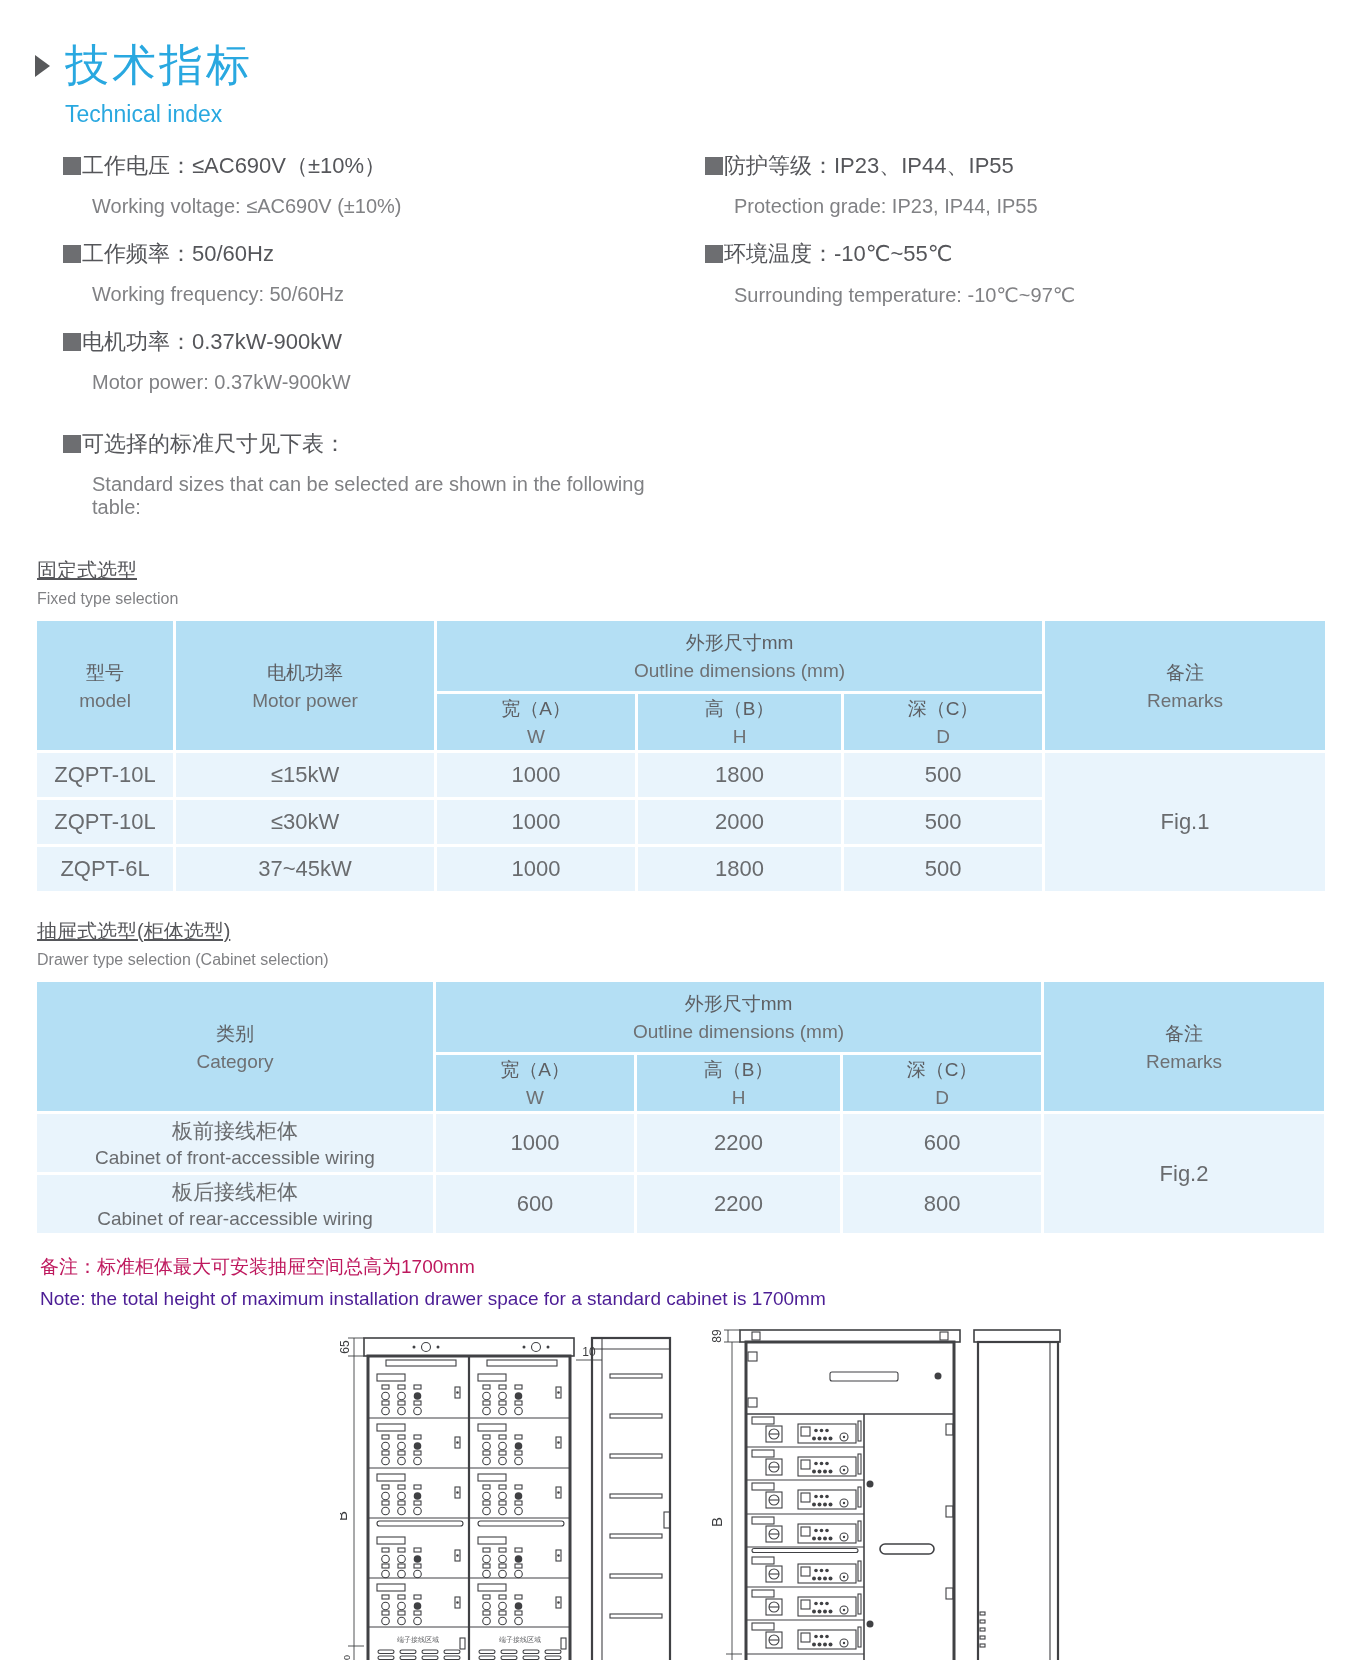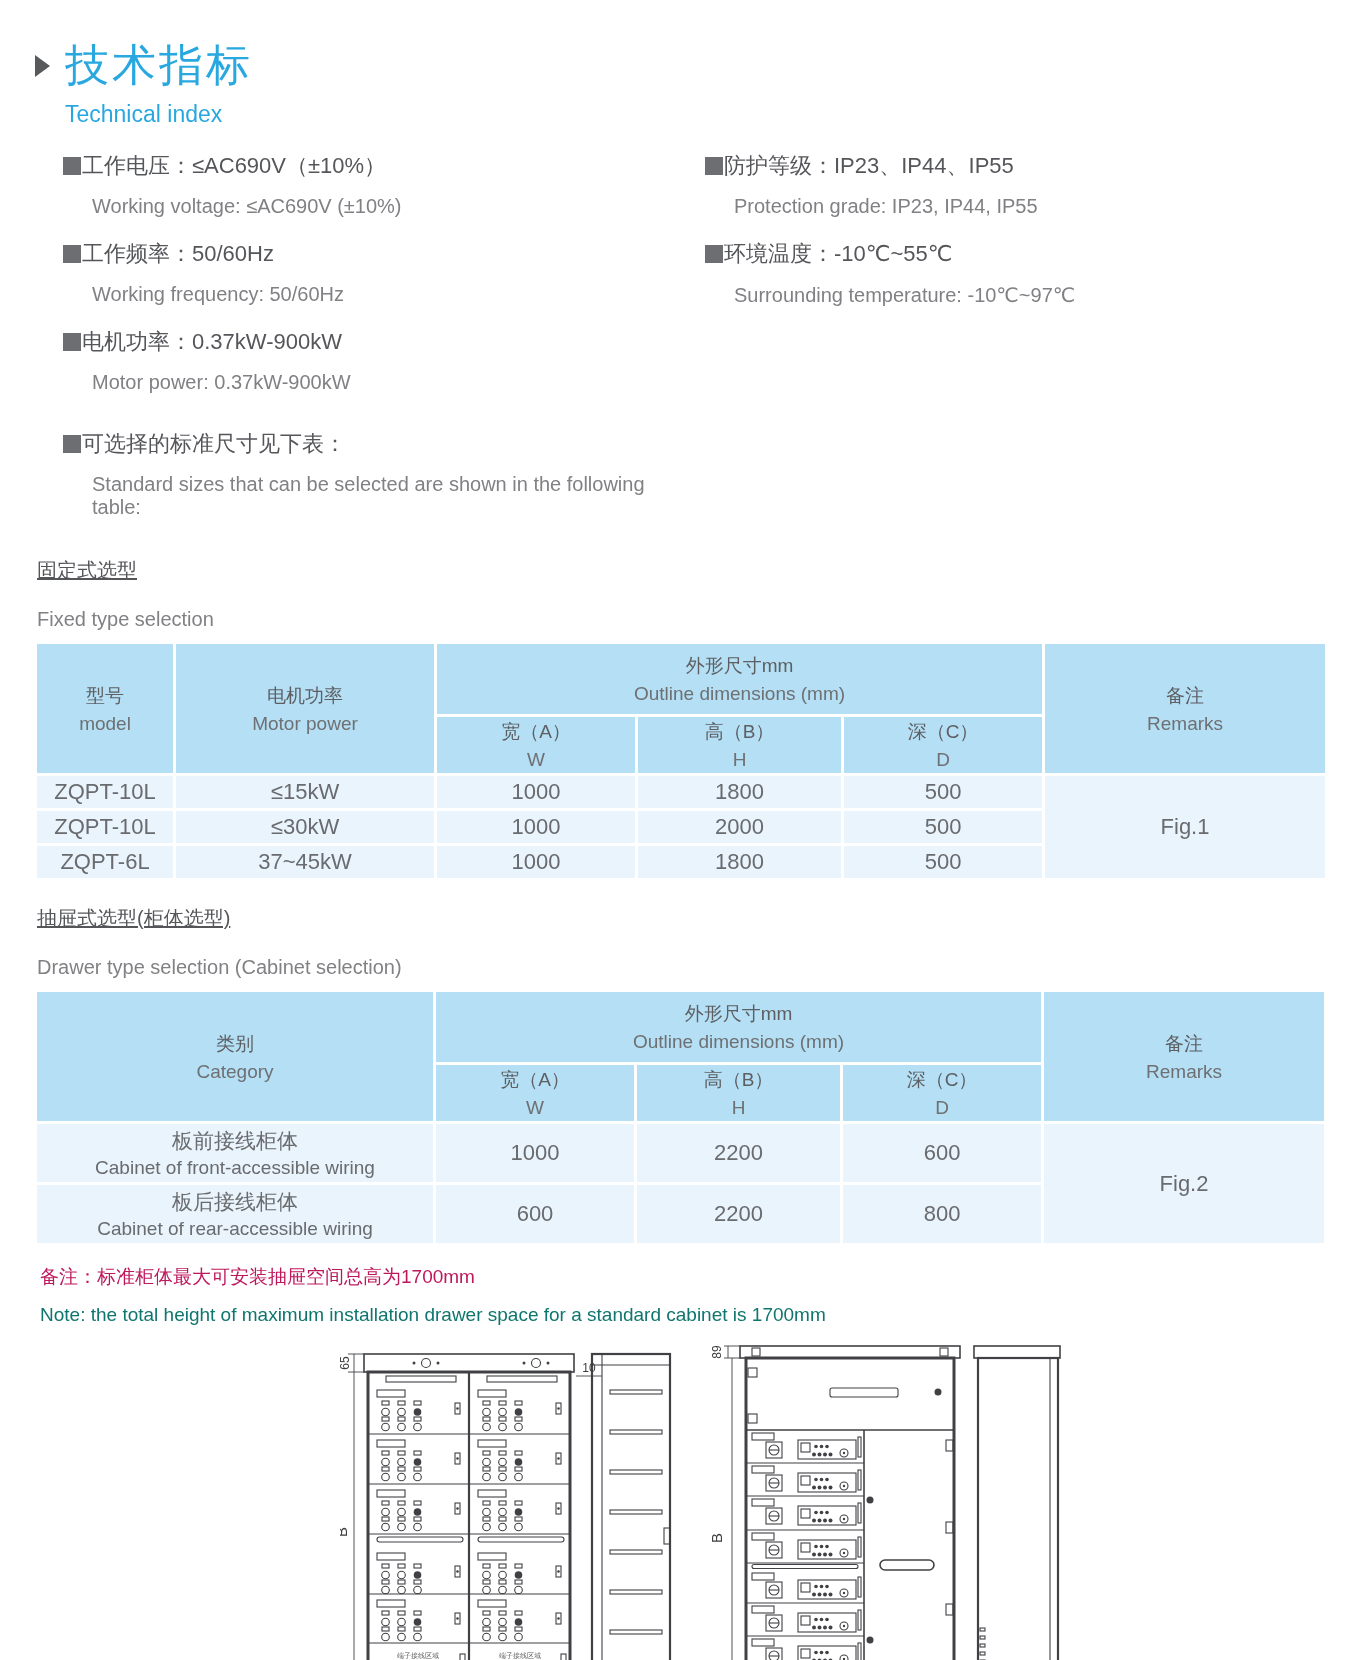--- a/index.html
+++ b/index.html
@@ -27,7 +27,7 @@
   
   .section-label { margin:16px 0 0 37px; }
   .section-zh { font-size:20px; color:#55565a;text-decoration:underline; }
-  .section-en { font-size:20px; color:#808184; margin-top:24px; }
+  .section-en { font-size:16px; color:#808184; margin-top:6px; }
 
   
   table.data-table { border-collapse:separate; border-spacing:3px; table-layout:fixed; margin:10px 0 0 34px; width:1288px; }

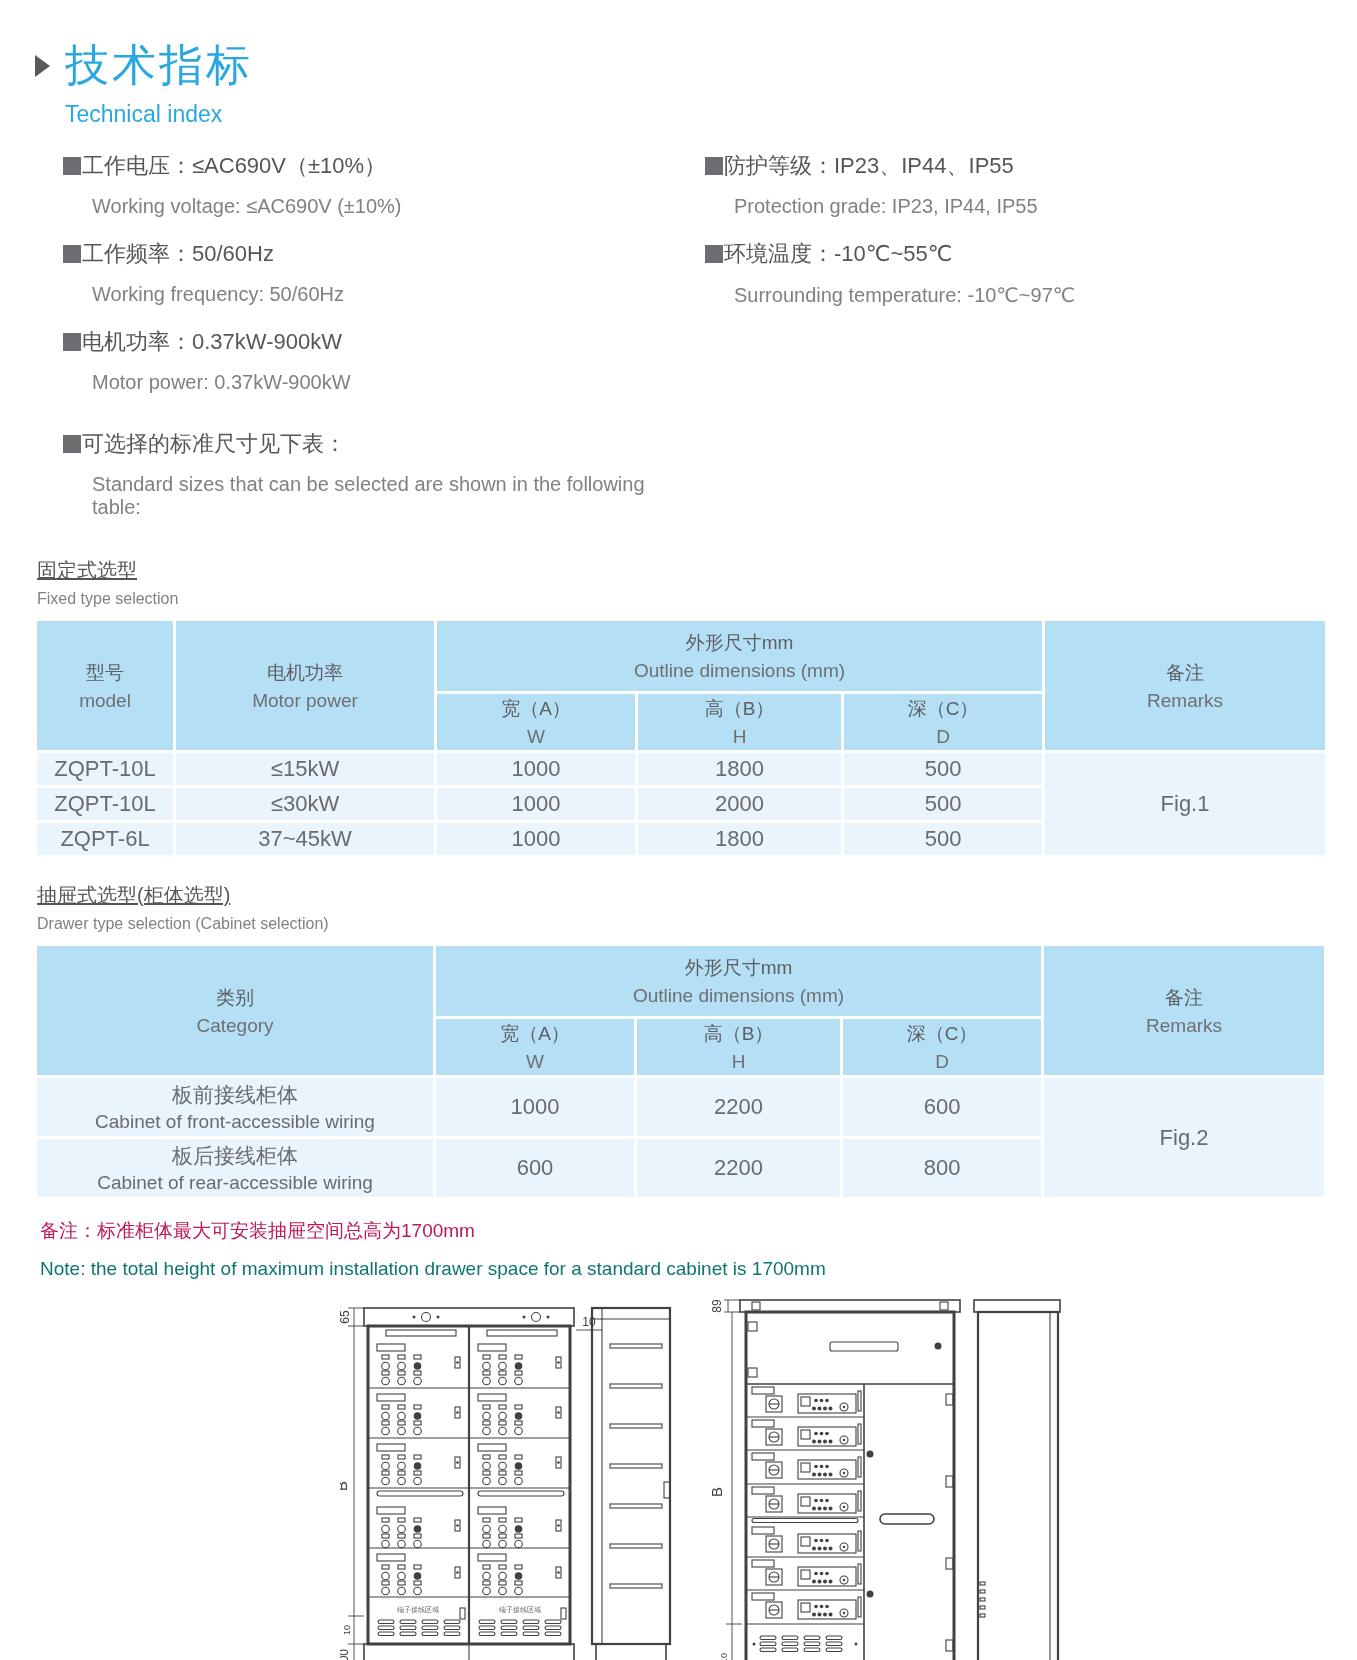--- a/index.html
+++ b/index.html
@@ -40,7 +40,7 @@
   .td-en { display:block; font-size:19px; margin-top:2px; }
   .t1 thead tr:first-child th { height:70px; }
   .t1 thead tr:last-child th { height:54px; }
-  .t1 tbody tr { height:32px; }
+  .t1 tbody tr { height:44px; }
   .t2 thead tr:first-child th { height:70px; }
   .t2 thead tr:last-child th { height:52px; }
   .t2 tbody tr { height:58px; }

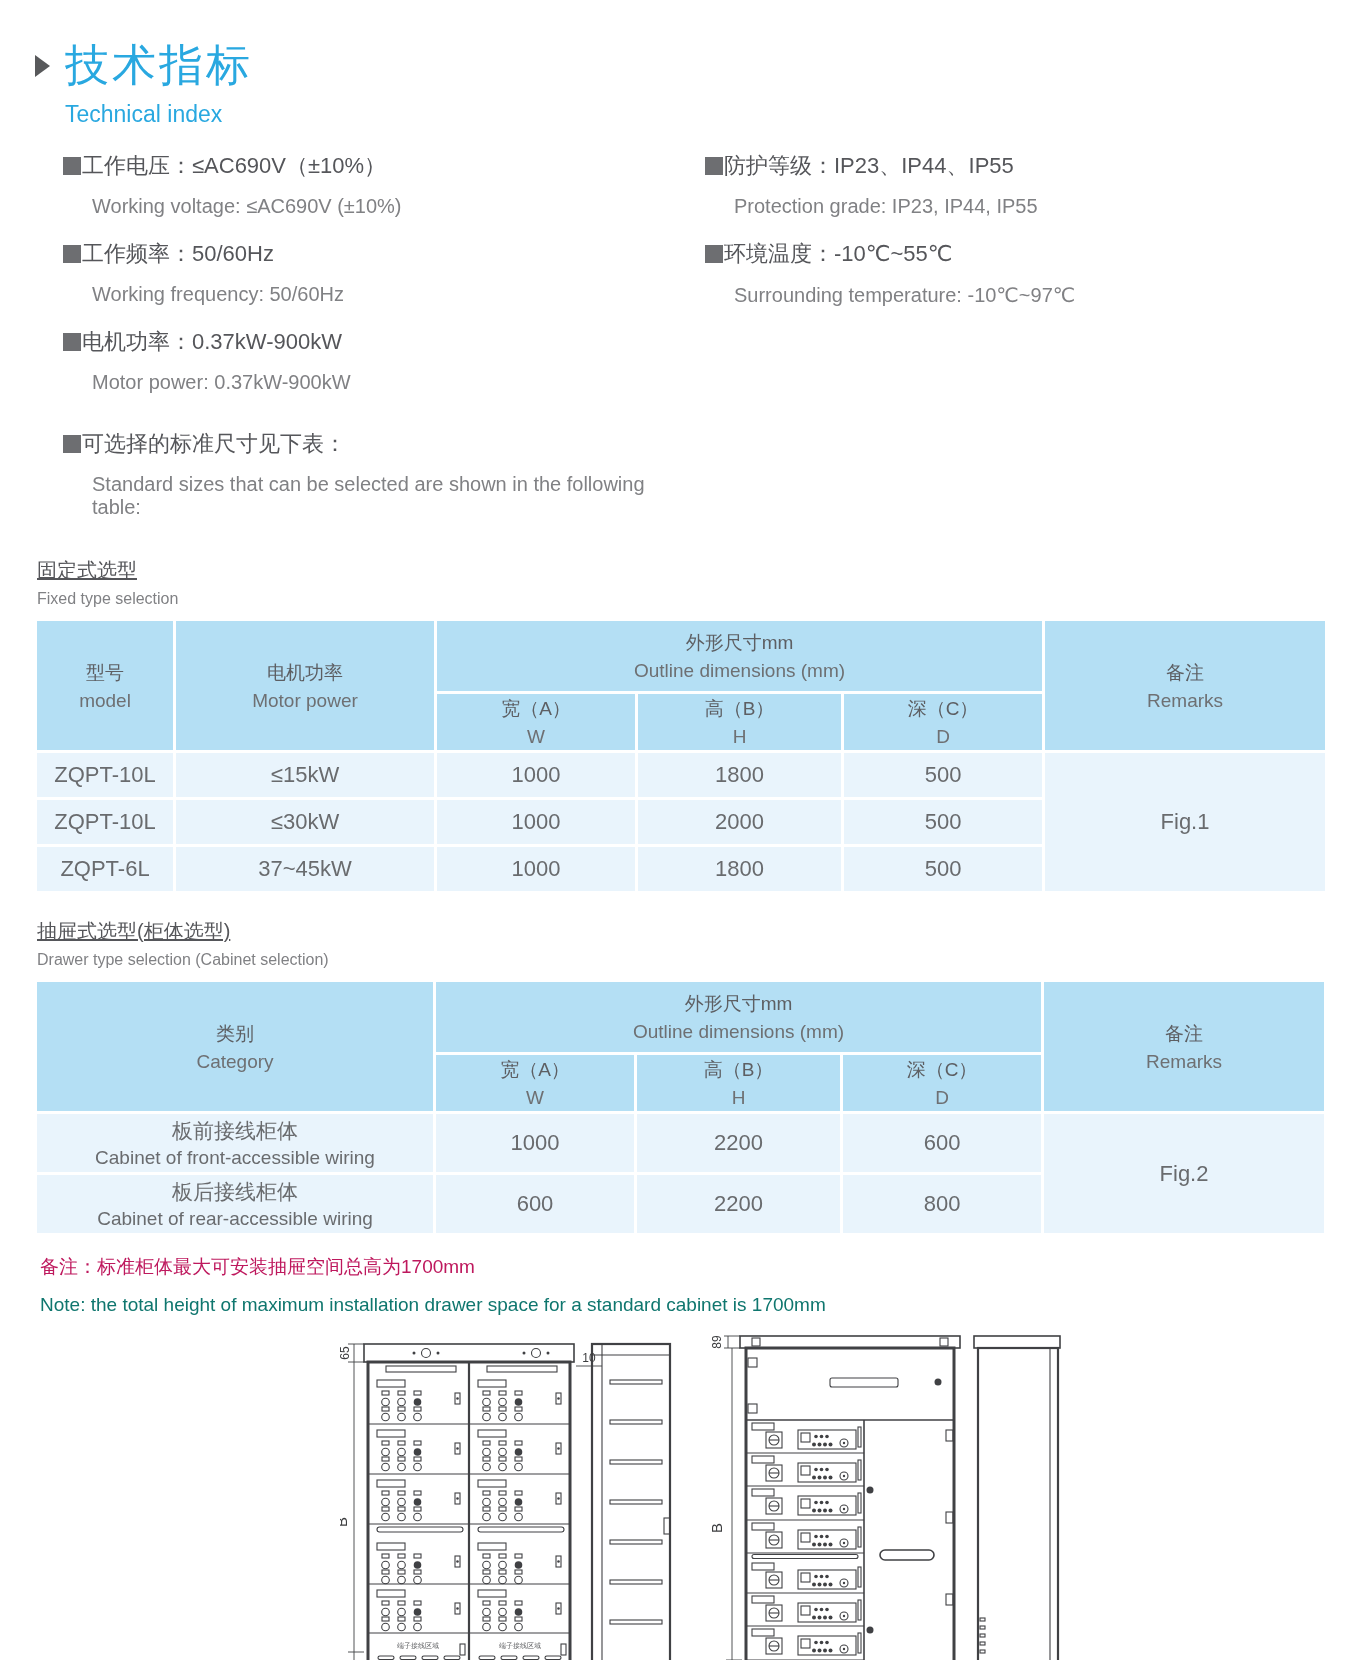--- a/index.html
+++ b/index.html
@@ -48,7 +48,7 @@
   
   .note { margin:18px 0 0 40px; }
   .note-zh { font-size:19px; color:#be185d; }
-  .note-en { font-size:19px; color:#0f766e; margin-top:14px; }
+  .note-en { font-size:19px; color:#4c1d95; margin-top:8px; }
 
   
   .figures { display:flex; justify-content:center; gap:32px; margin-top:6px; transform:translateX(32px); }

